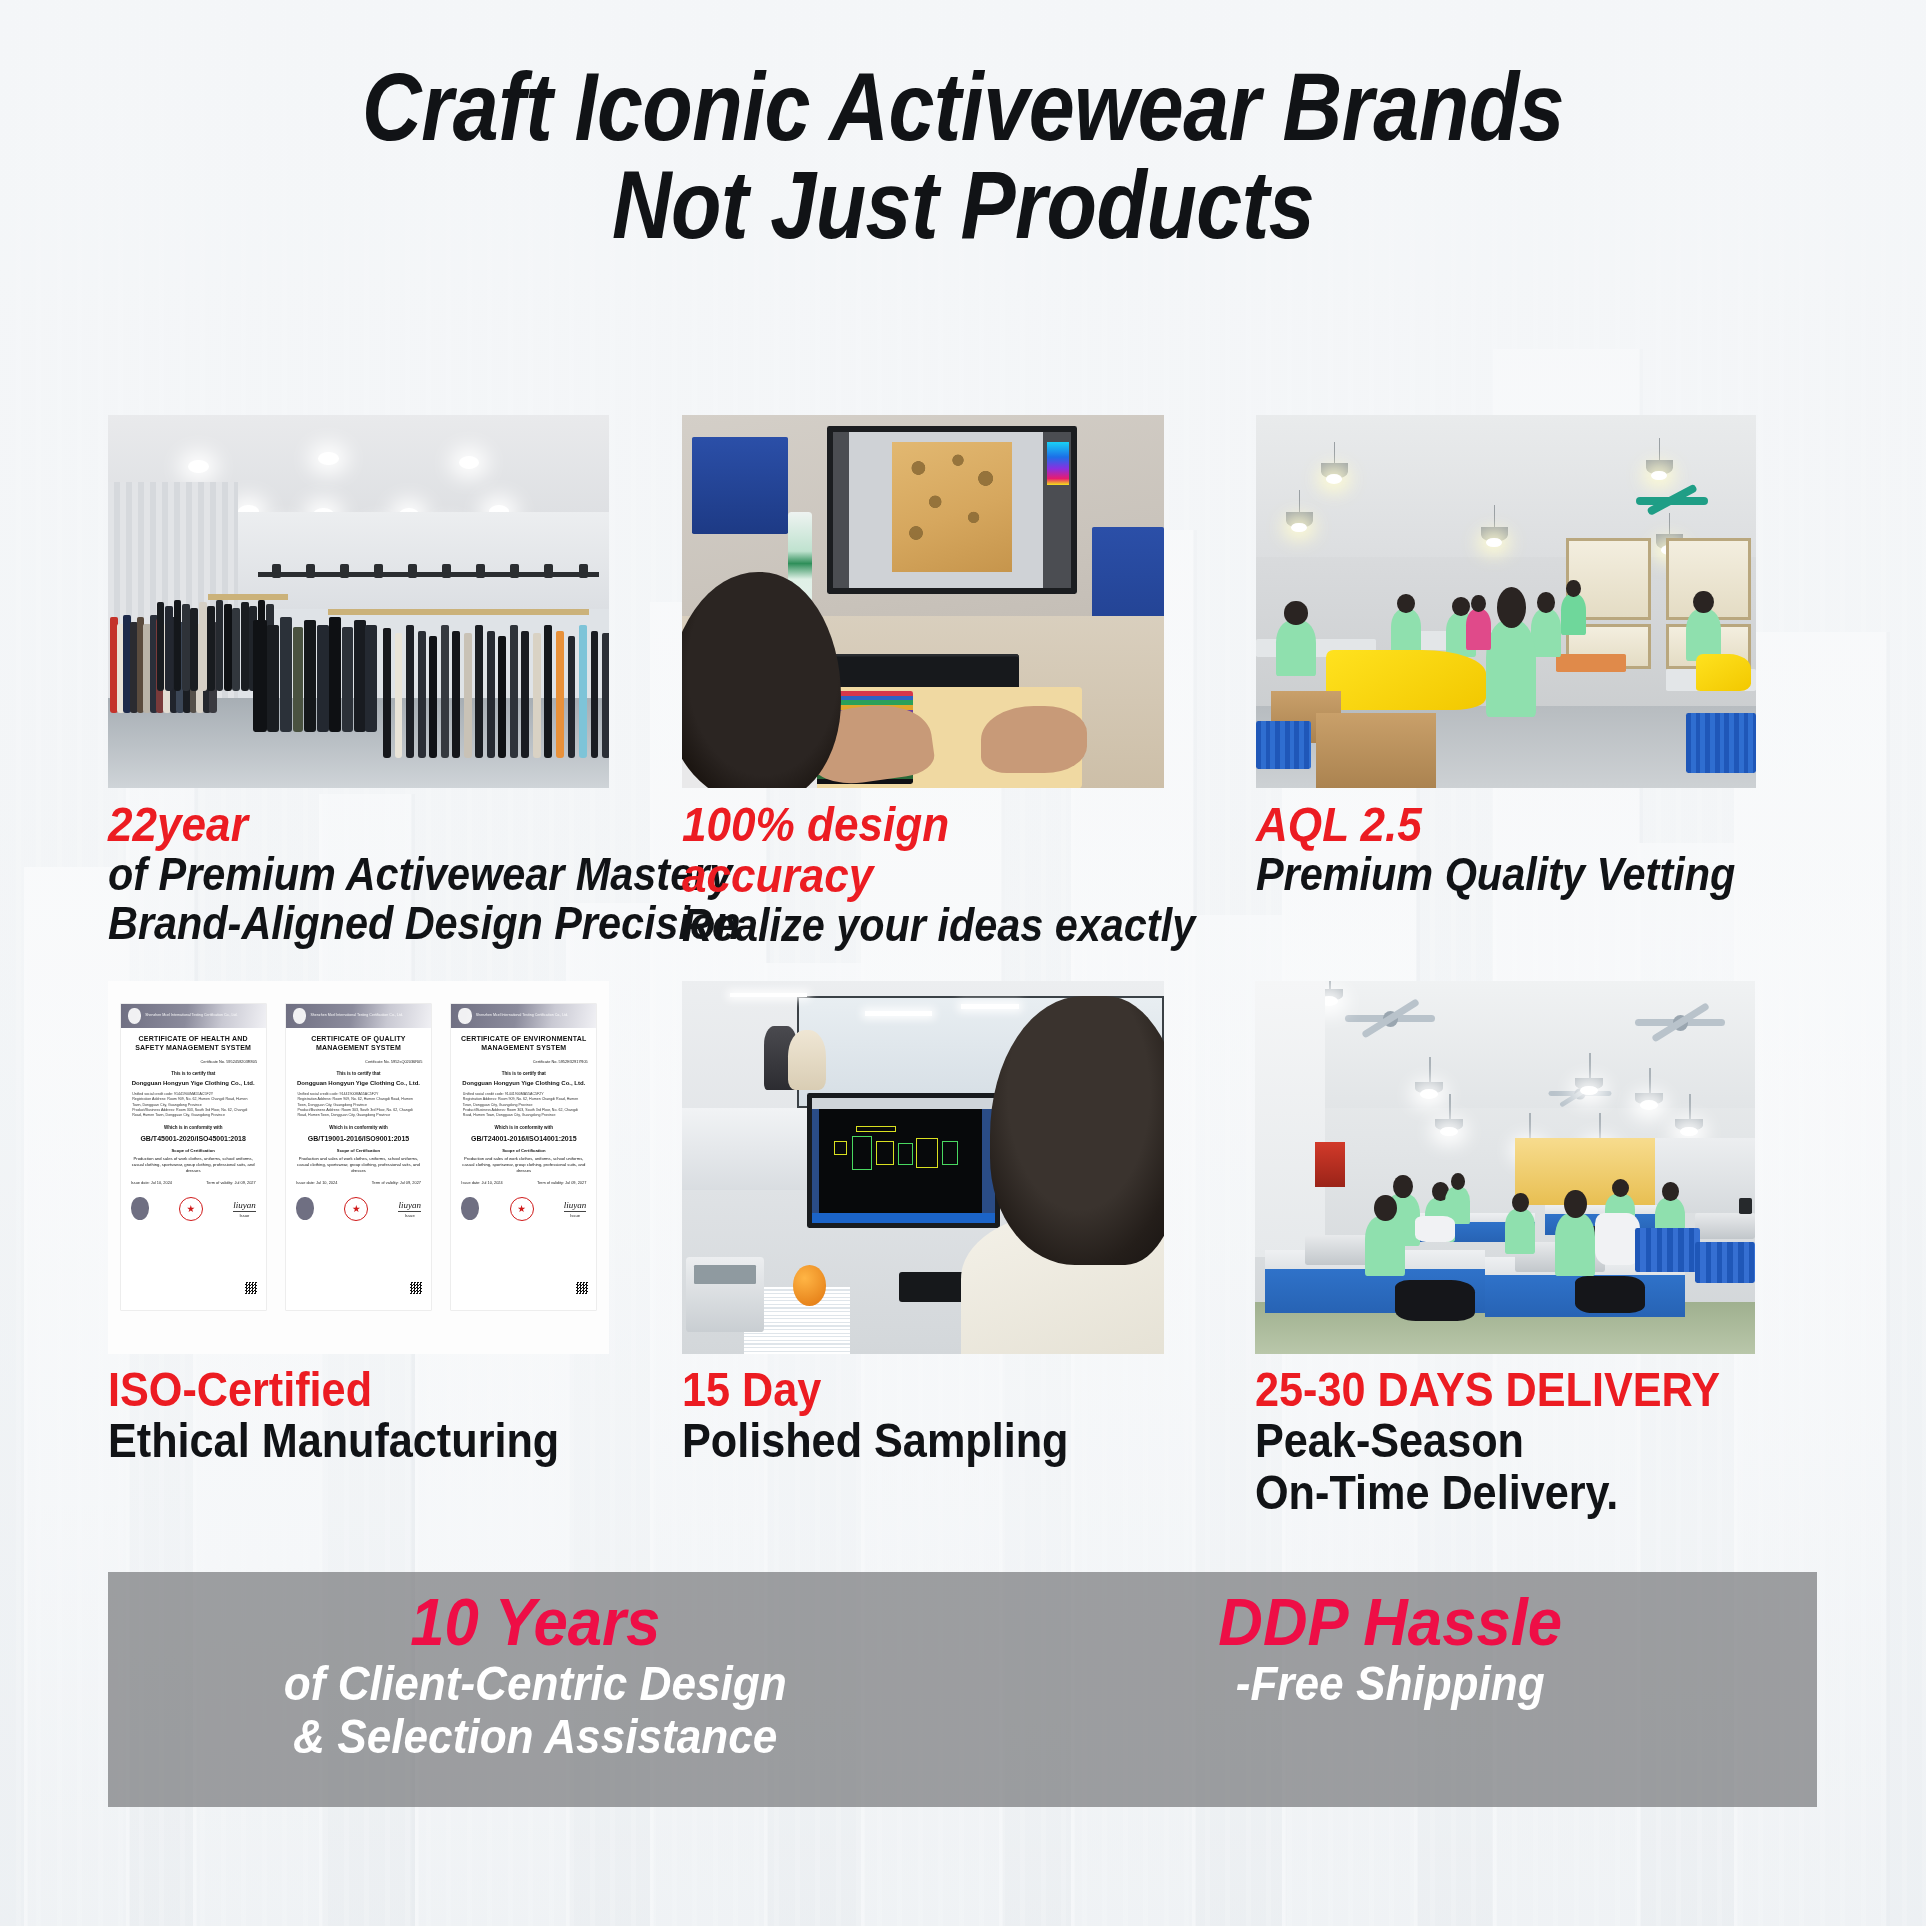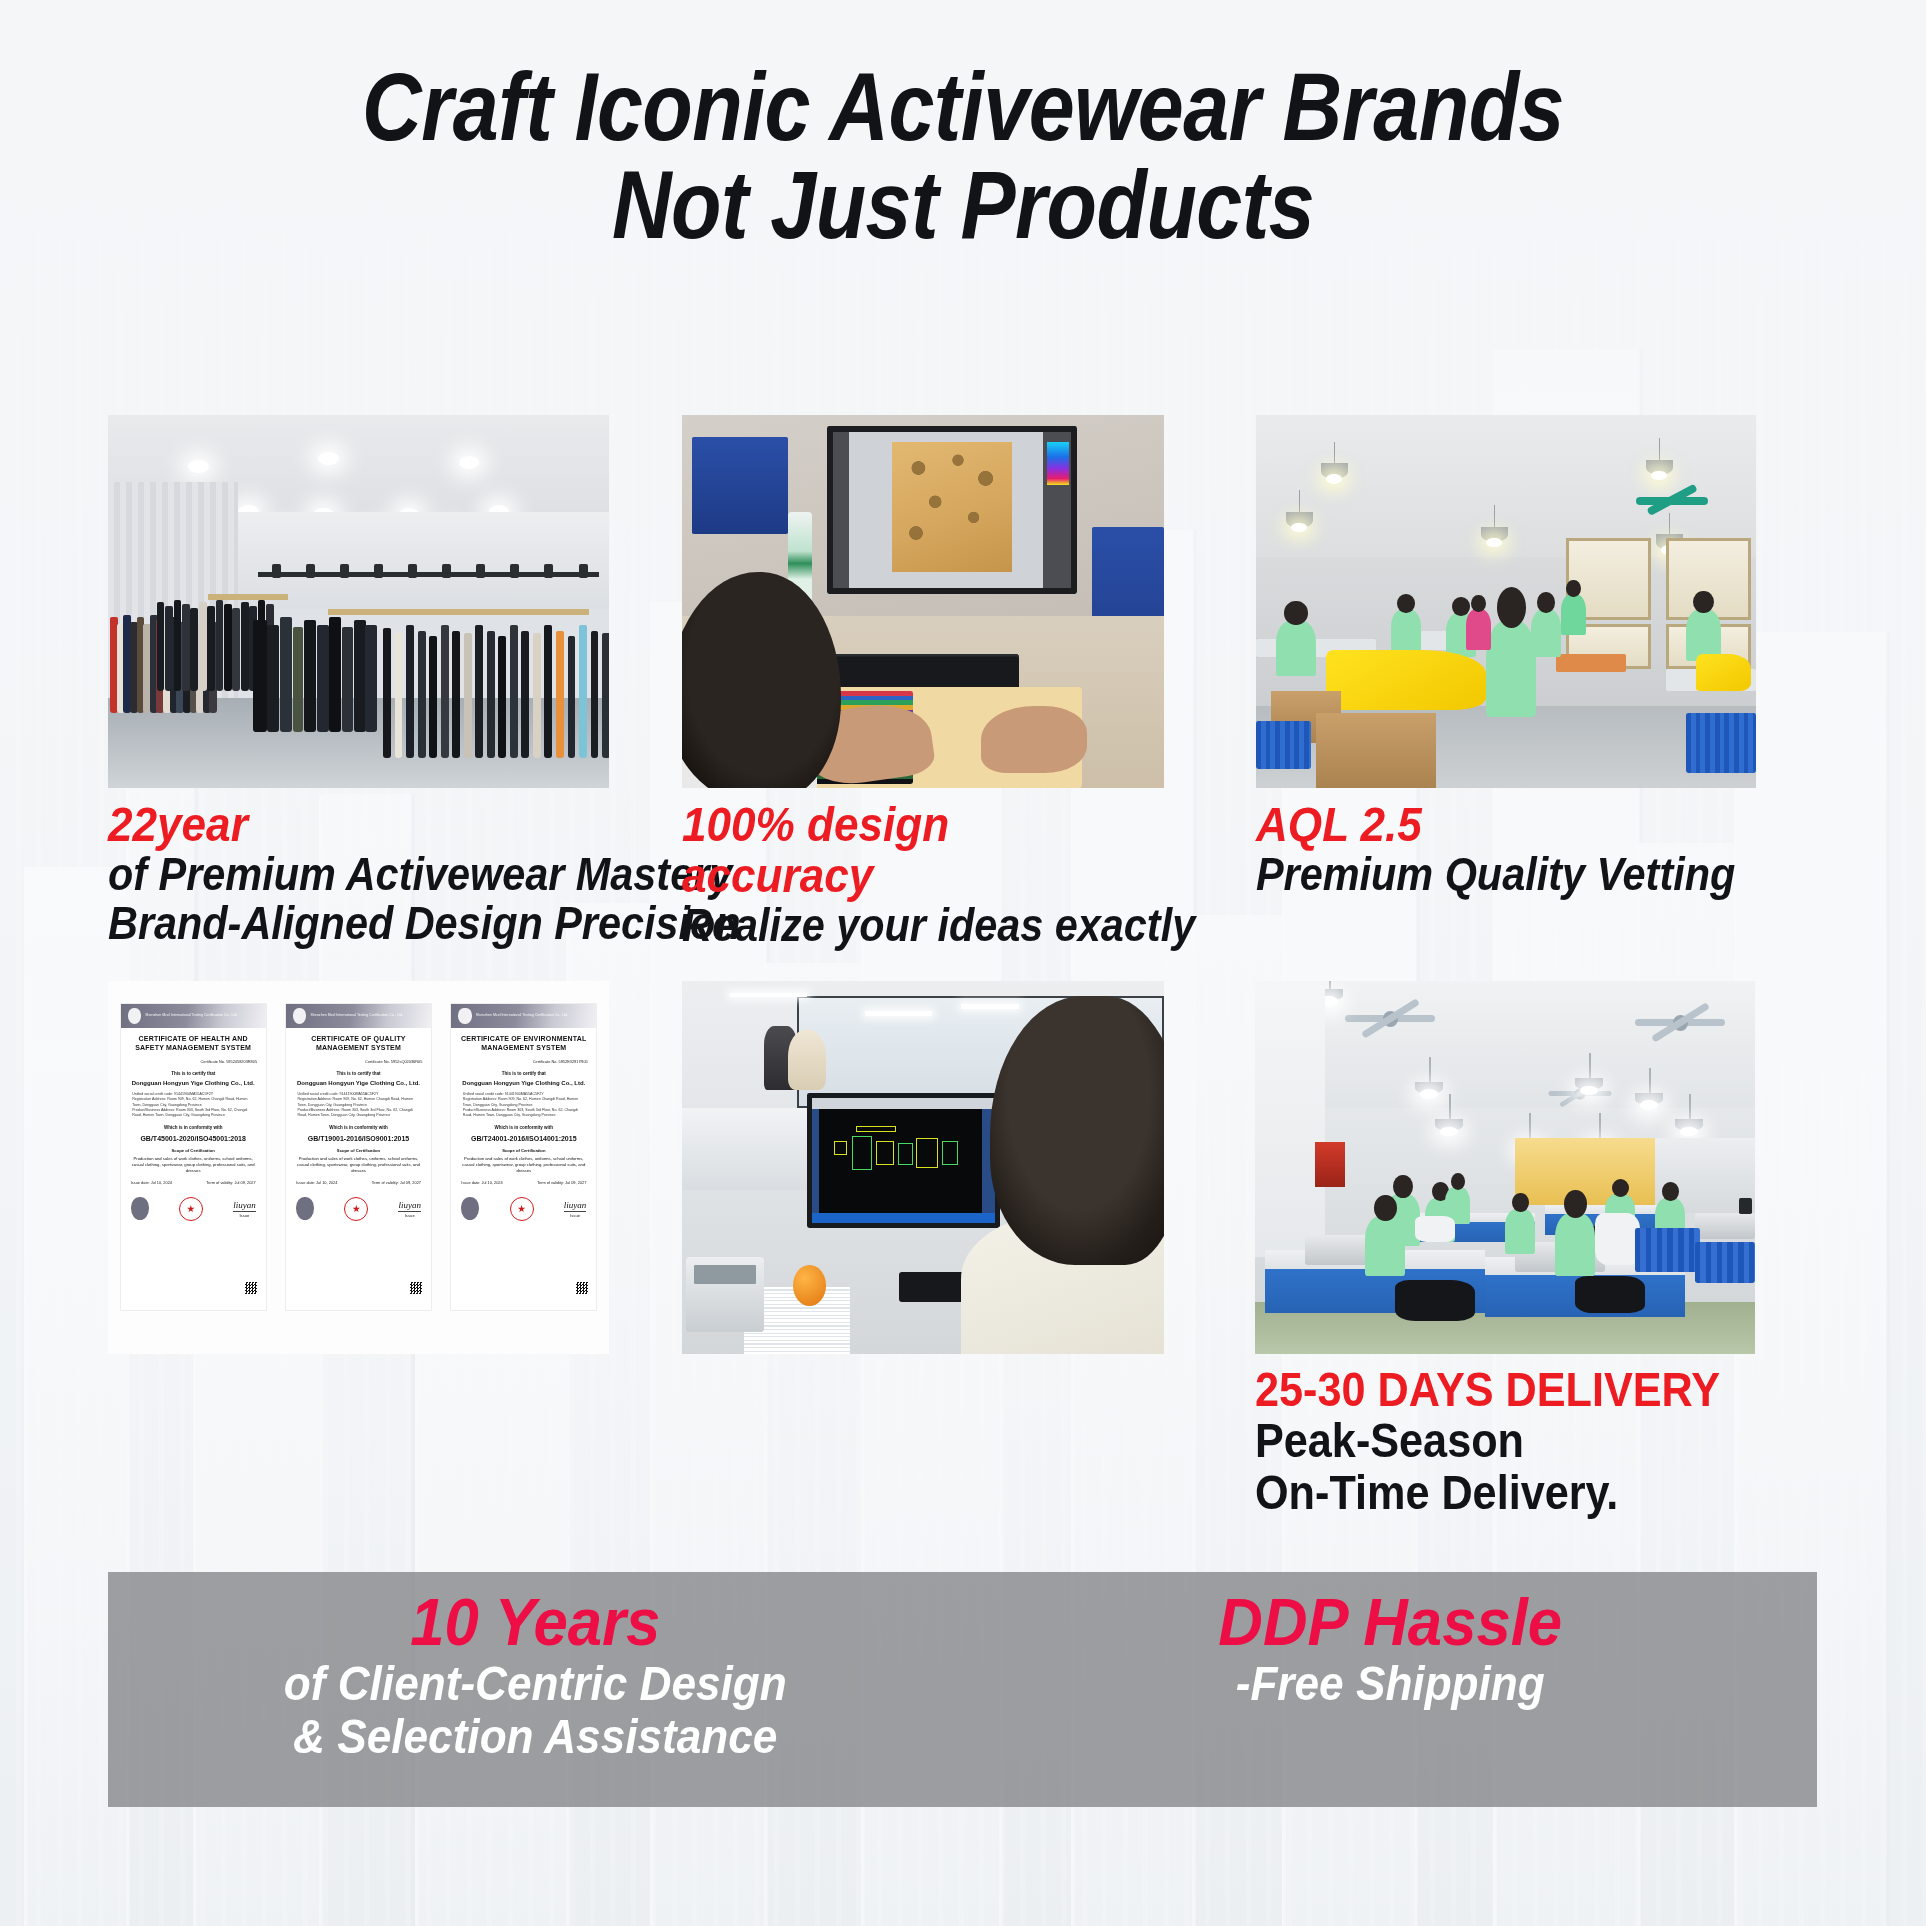--- a/index.html
+++ b/index.html
@@ -599,6 +599,10 @@
 
           </div>
         </div>
+        <div class="cap">
+          <div class="big">ISO-Certified</div>
+          <div class="sub">Ethical Manufacturing</div>
+        </div>
       </div>
 
       <div class="col c2">

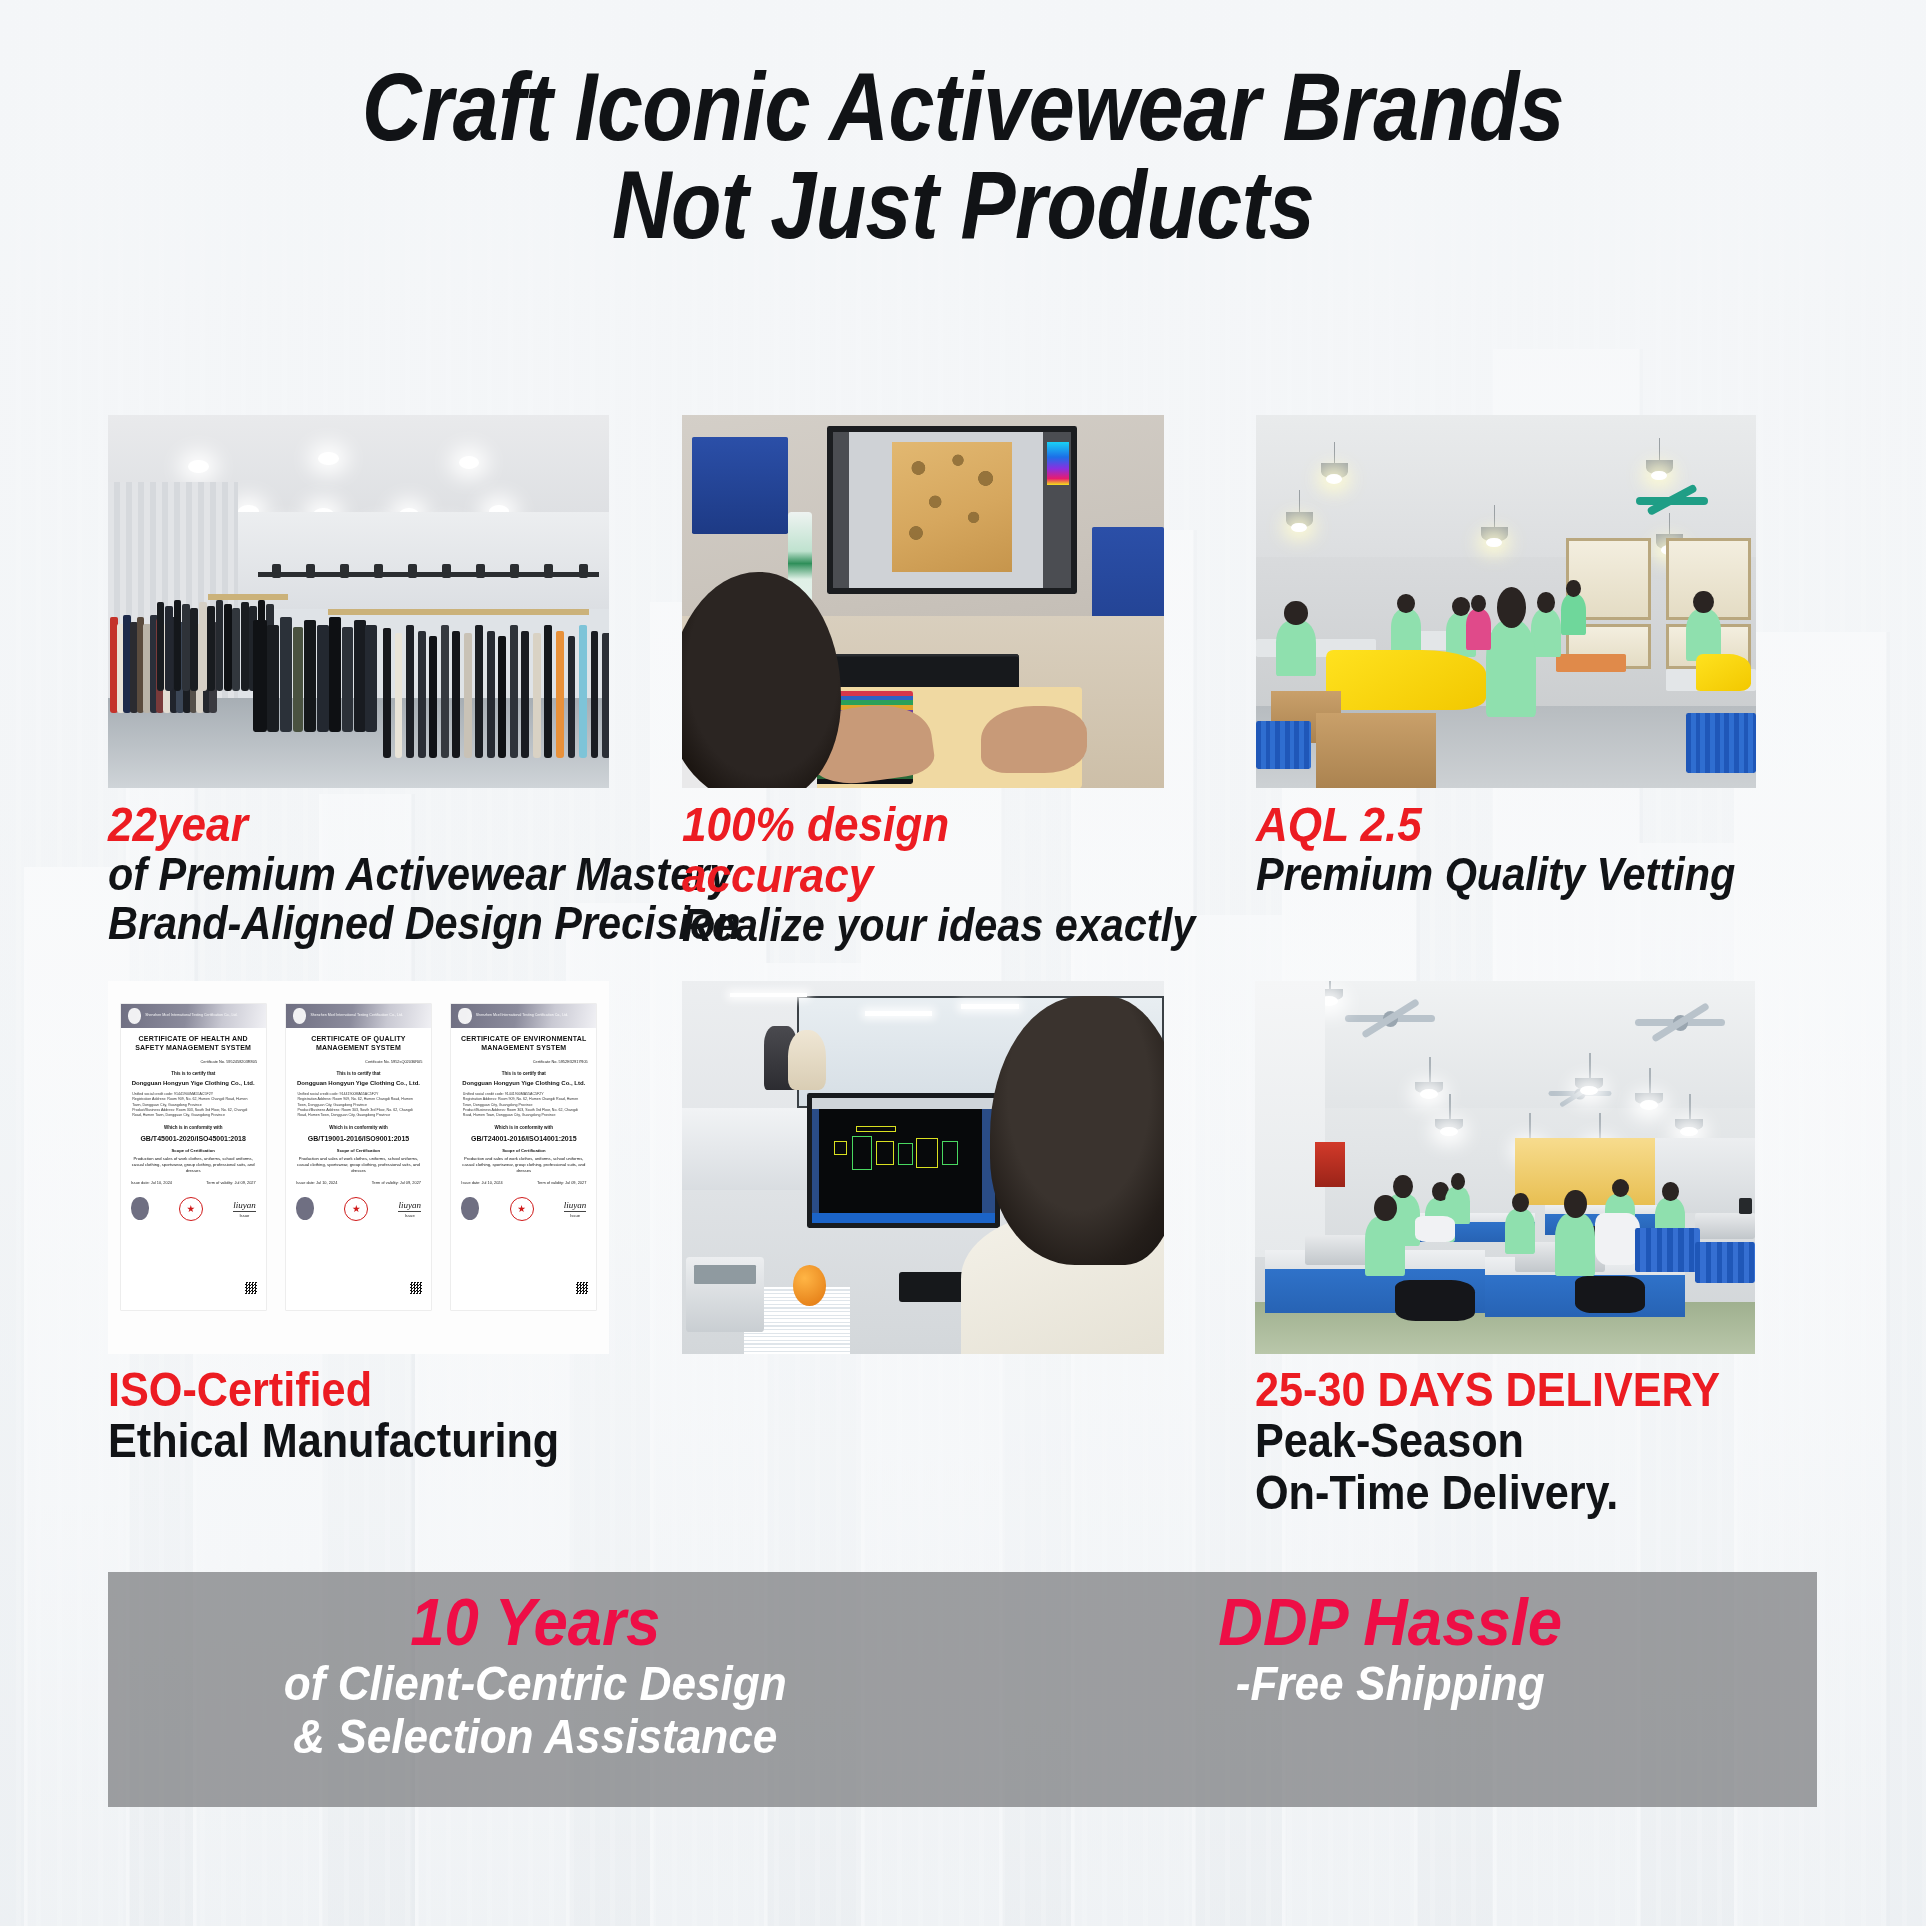--- a/index.html
+++ b/index.html
@@ -637,6 +637,10 @@
             <div class="cd-man"></div>
           </div>
         </div>
+        <div class="cap">
+          <div class="big">15 Day</div>
+          <div class="sub">Polished Sampling</div>
+        </div>
       </div>
 
       <div class="col c3">

